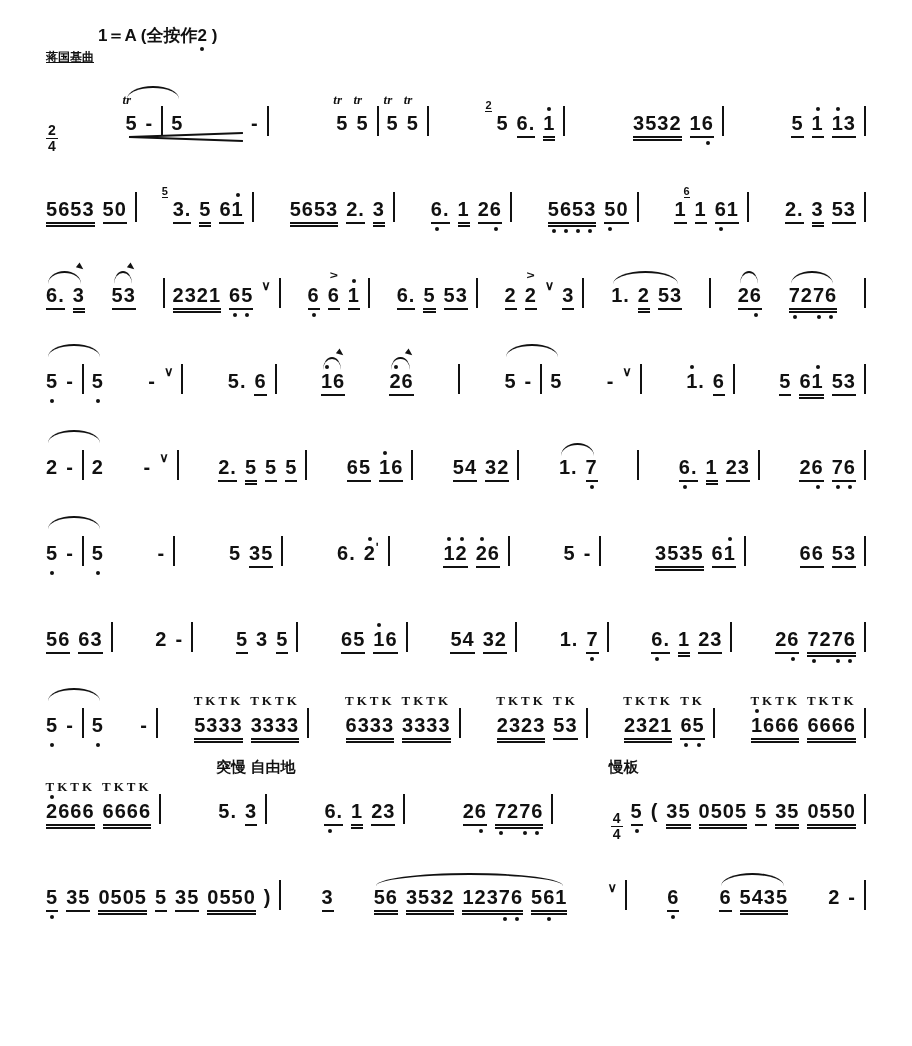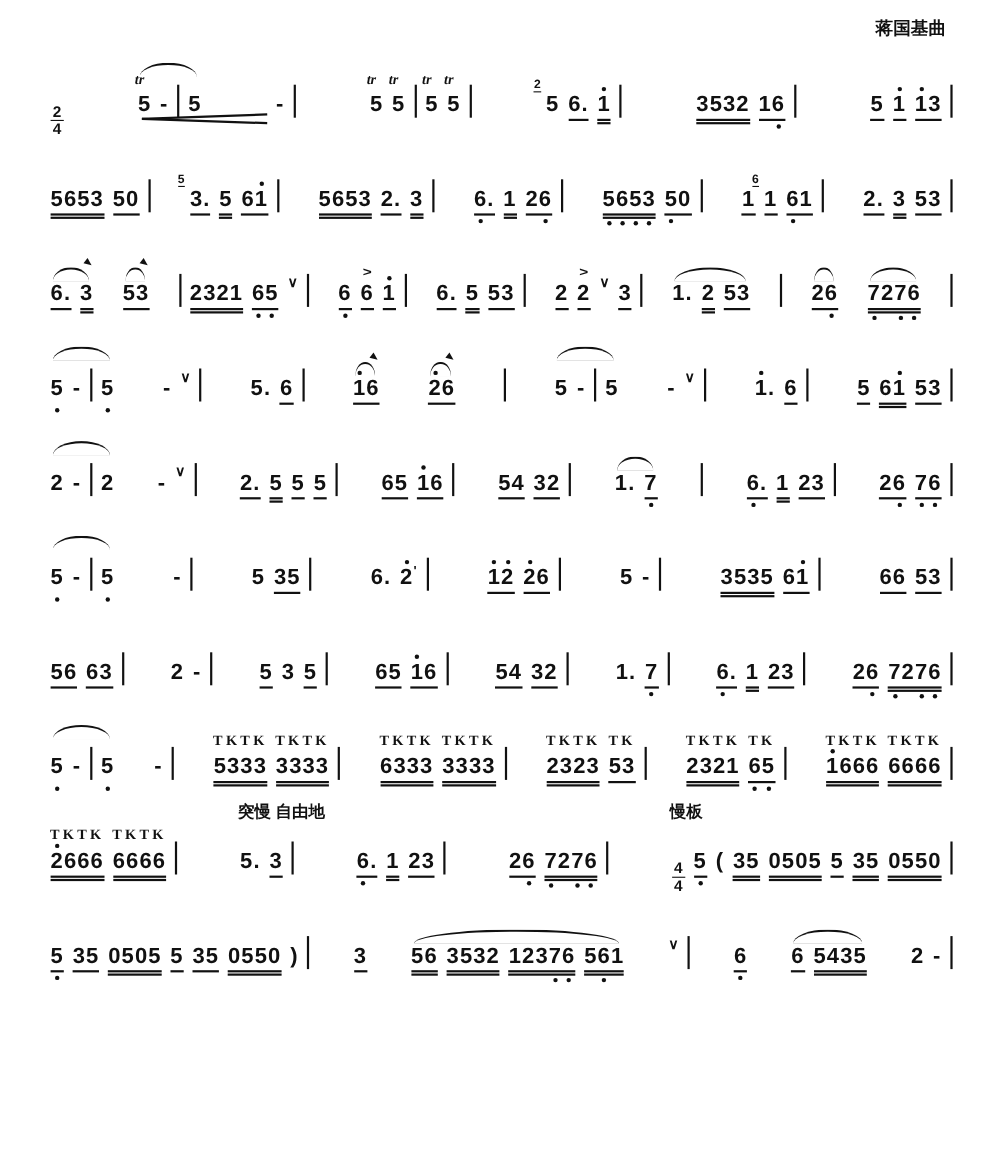--- a/index.html
+++ b/index.html
@@ -56,6 +56,7 @@
 <body>
 
 <div class="page">
+  <div class="key-line"><span>1＝A (全按作</span><span class="key-note">2</span><span> )</span></div>
   <div class="composer">蒋国基曲</div>
   <div class="score" id="score">
       <div class="line first">

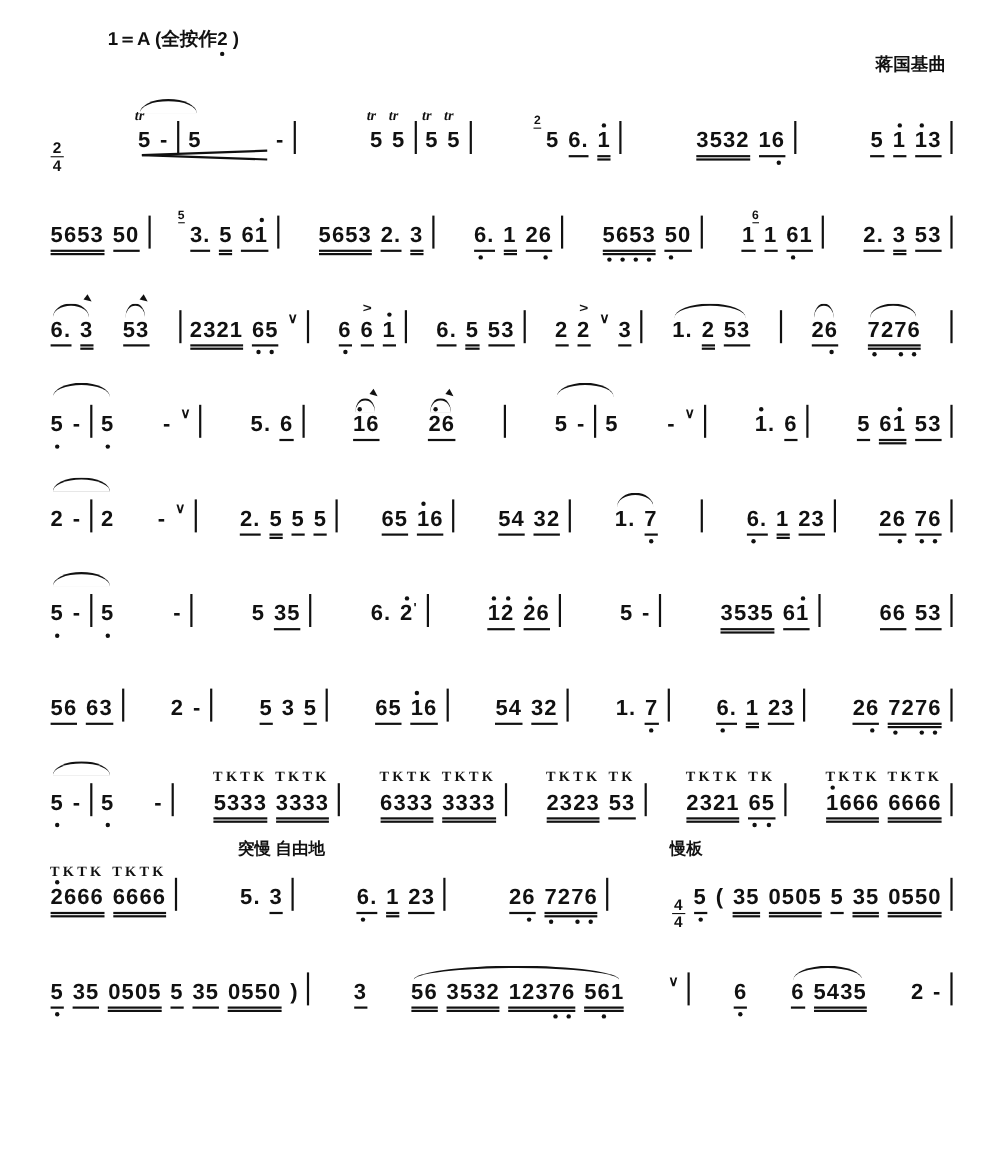--- a/index.html
+++ b/index.html
@@ -11,7 +11,7 @@
   .key-note{position:relative;display:inline-block;}
   .key-note::after{content:"";position:absolute;left:50%;bottom:-5px;transform:translateX(-50%);
        width:4px;height:4px;border-radius:50%;background:#111;}
-  .composer{text-align:right;font-size:16px;font-weight:700;margin:2px 6px 0 0;}
+  .composer{text-align:left;font-size:12px;font-weight:700;margin:2px 6px 0 0;text-decoration:underline;}
   .score{margin-top:10px;}
   .line{display:flex;align-items:baseline;justify-content:space-between;margin-top:56px;height:30px;}
   .line.first{margin-top:34px;}

